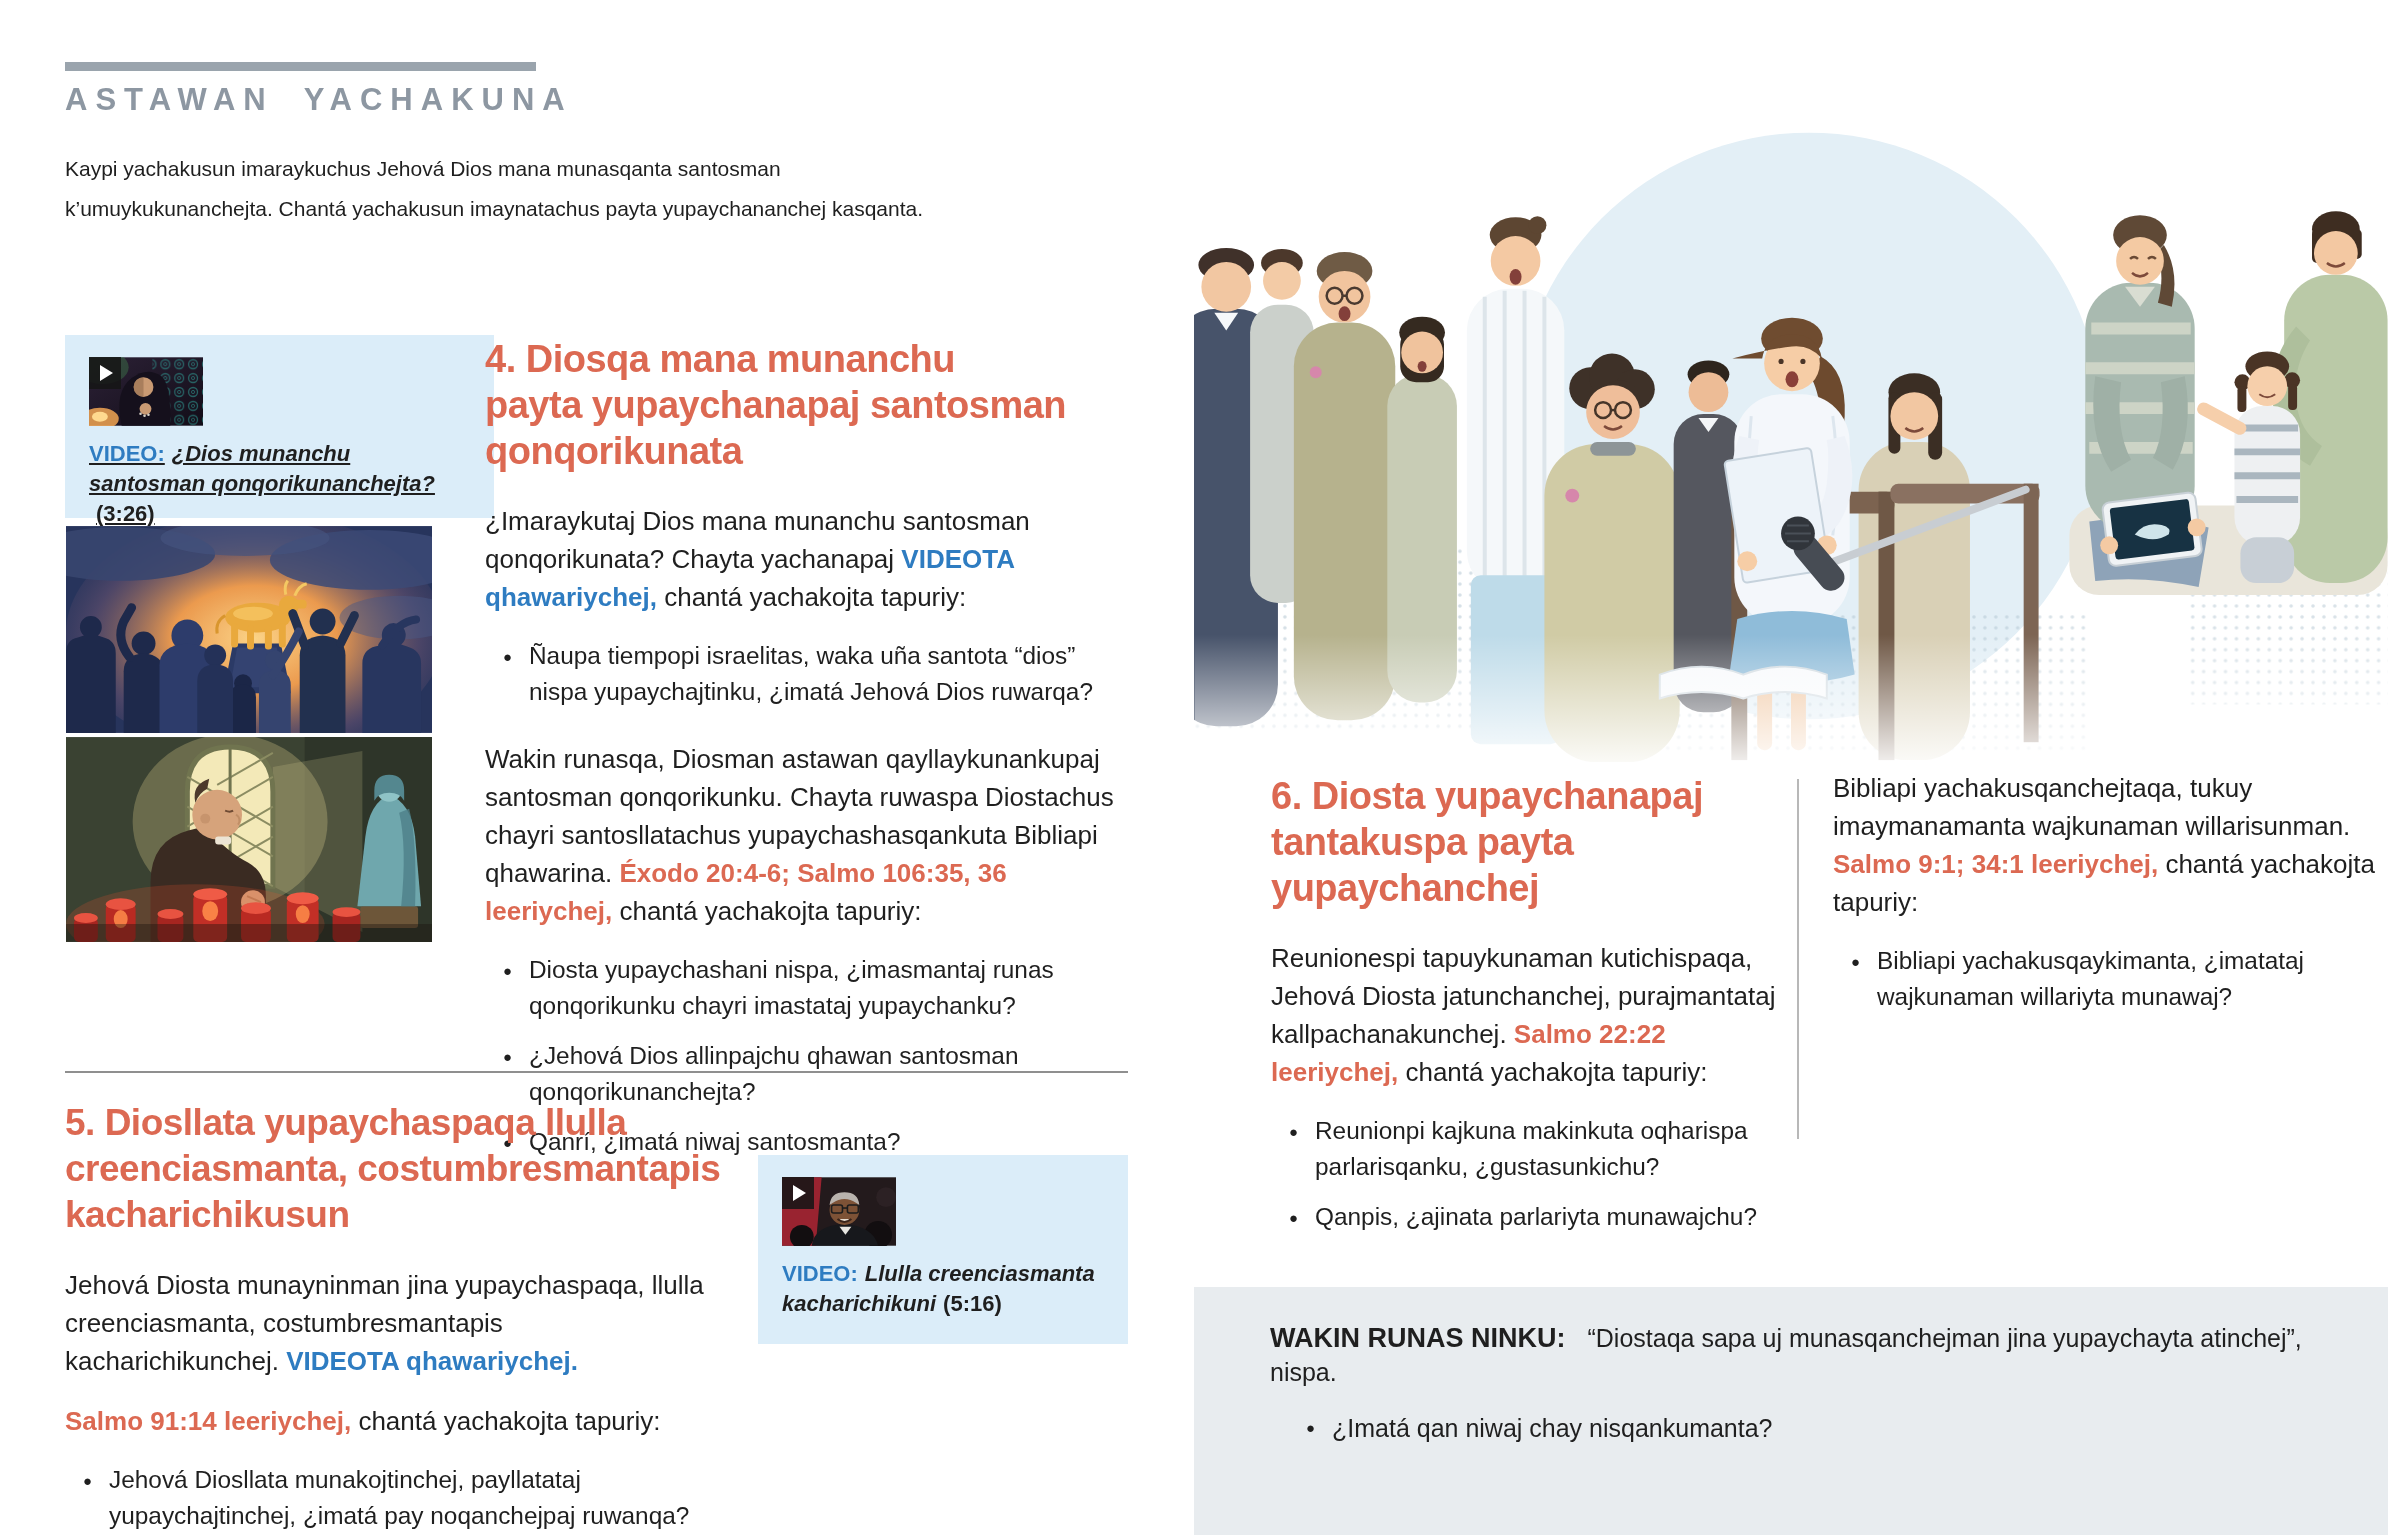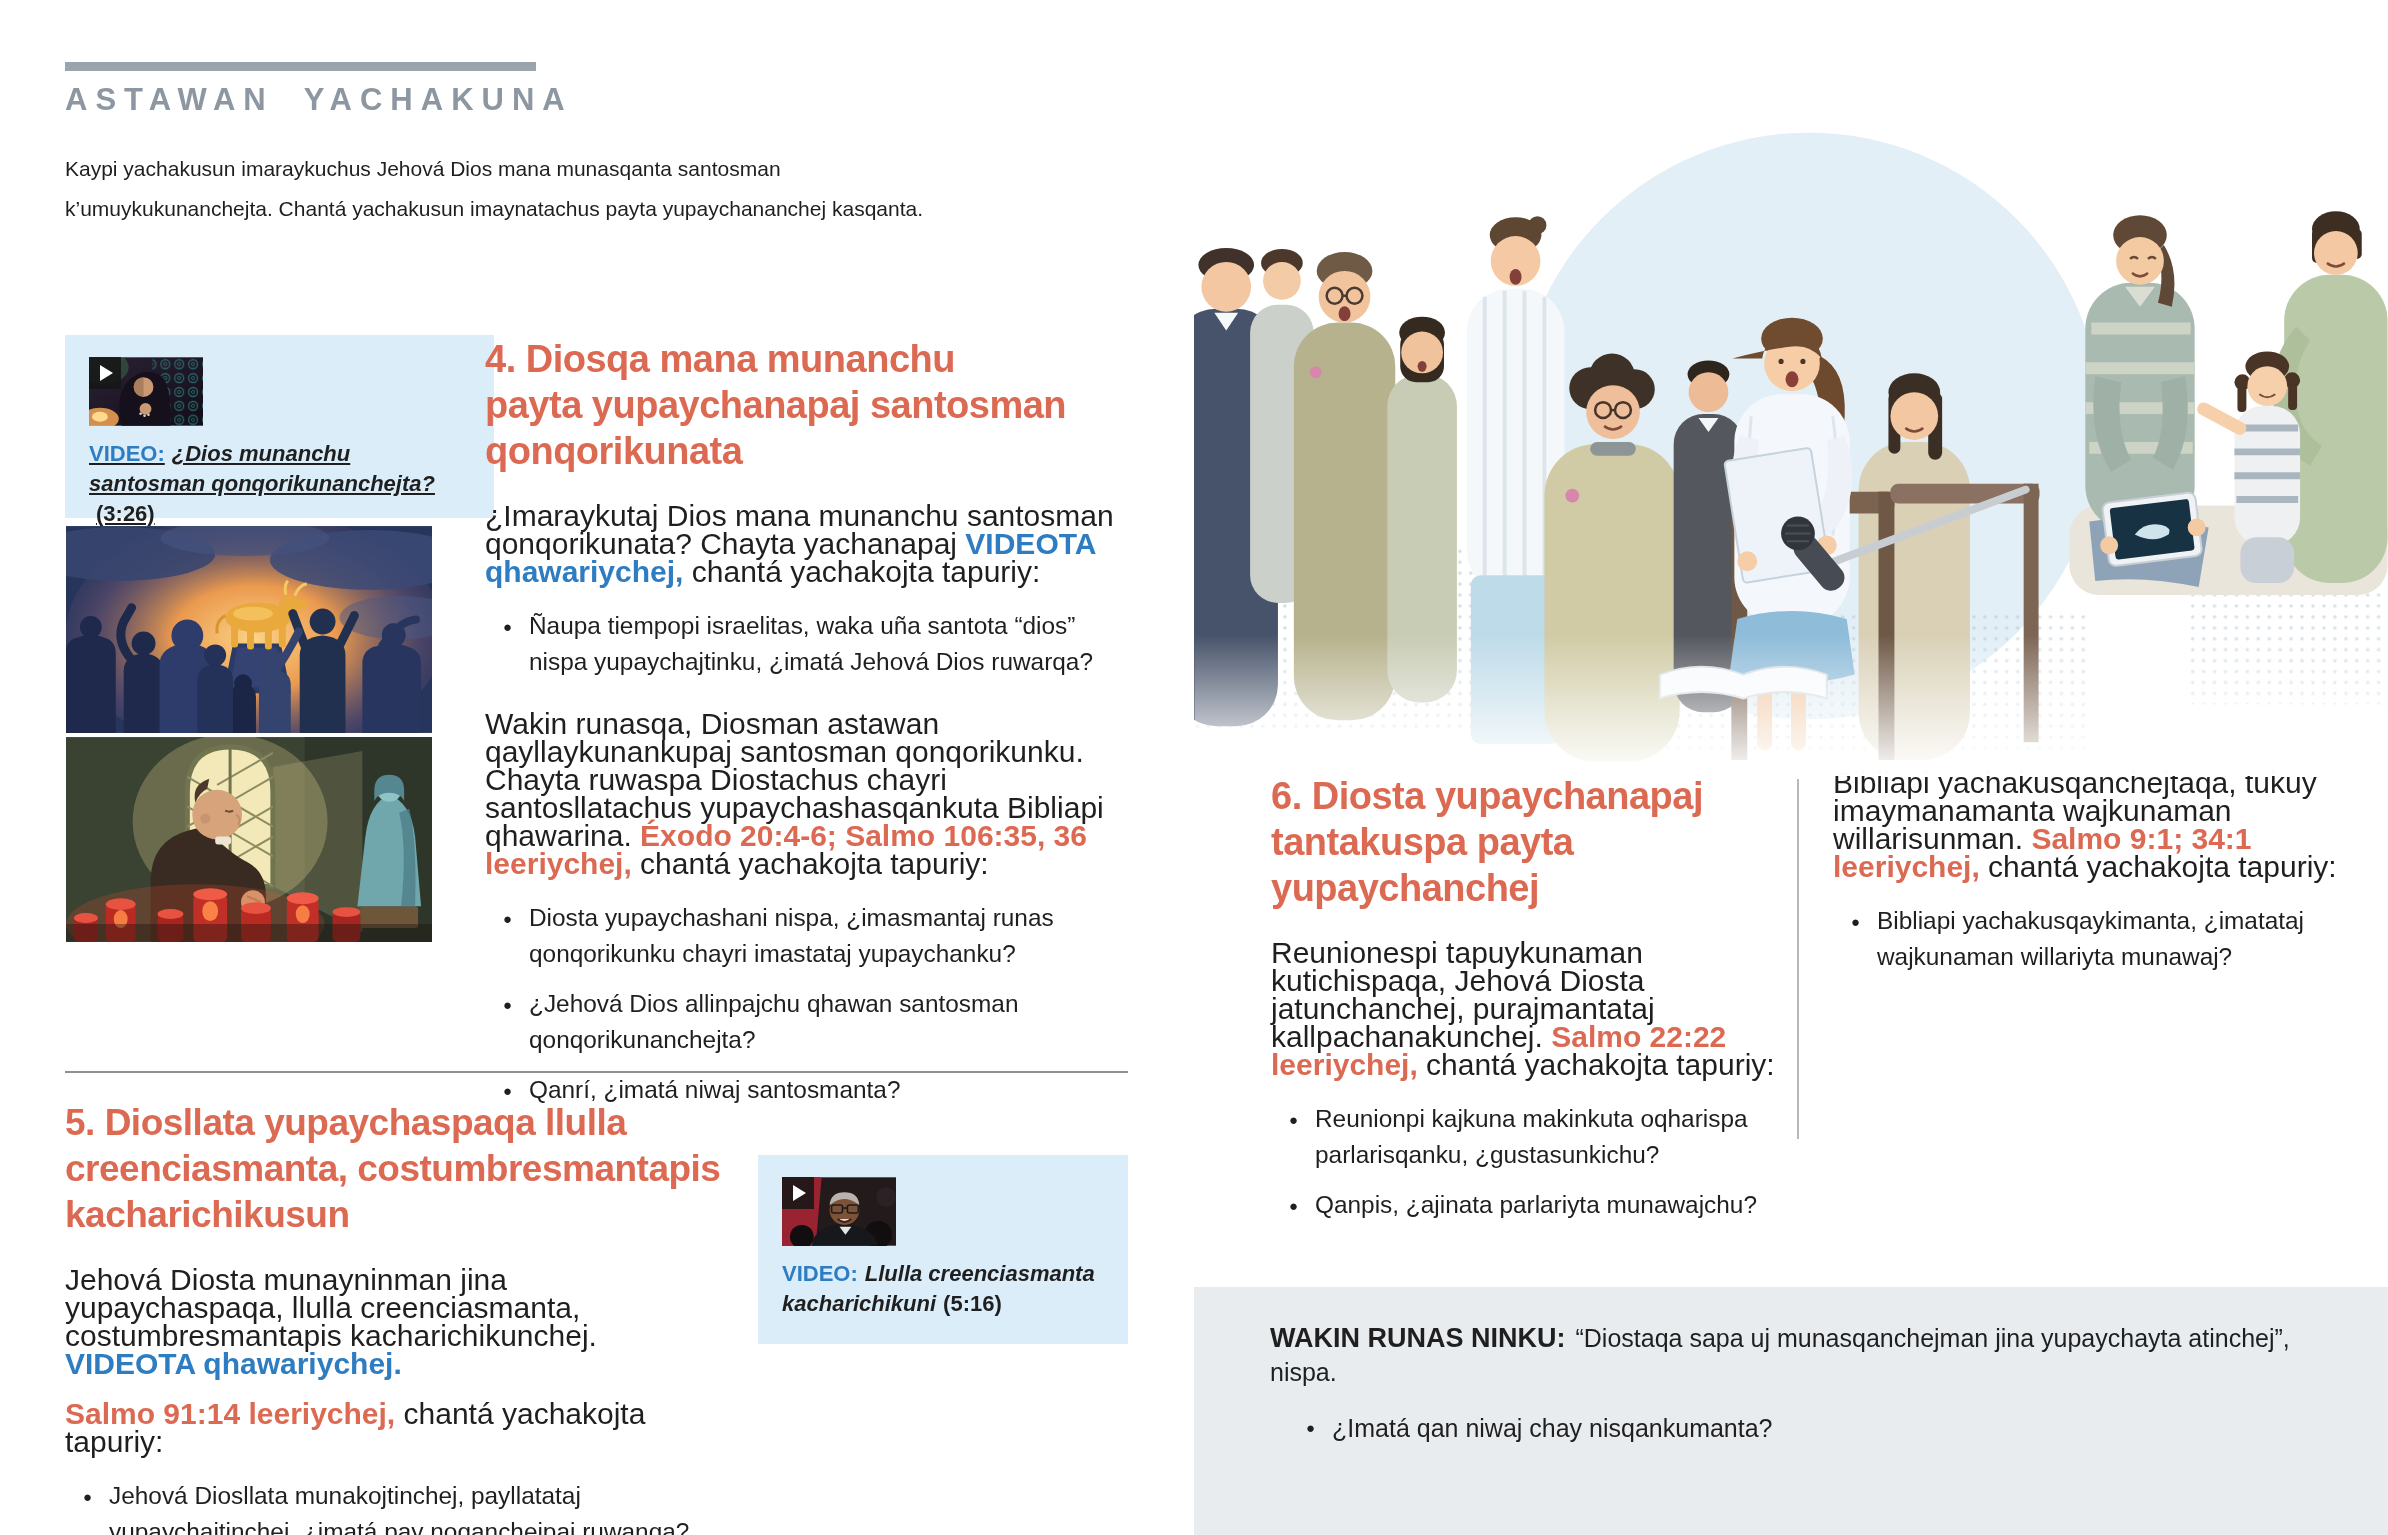--- a/index.html
+++ b/index.html
@@ -51,7 +51,7 @@
     letter-spacing:-0.5px;margin:0 0 28px 0;}
   .s5 h2{font-size:37px;}
   .s7 h2{font-size:36px;}
-  .col p{font-size:30px;line-height:28px;margin:0 0 22px 0;}
+  .col p{font-size:26px;line-height:38px;margin:0 0 22px 0;}
   .col ul{list-style:none;margin:4px 0 30px 0;padding:0 0 0 18px;}
   .col li{font-size:24.4px;line-height:36px;margin:0 0 14px 0;padding-left:26px;position:relative;}
   .col li::before{content:"●";position:absolute;left:0;top:1px;font-size:15px;}

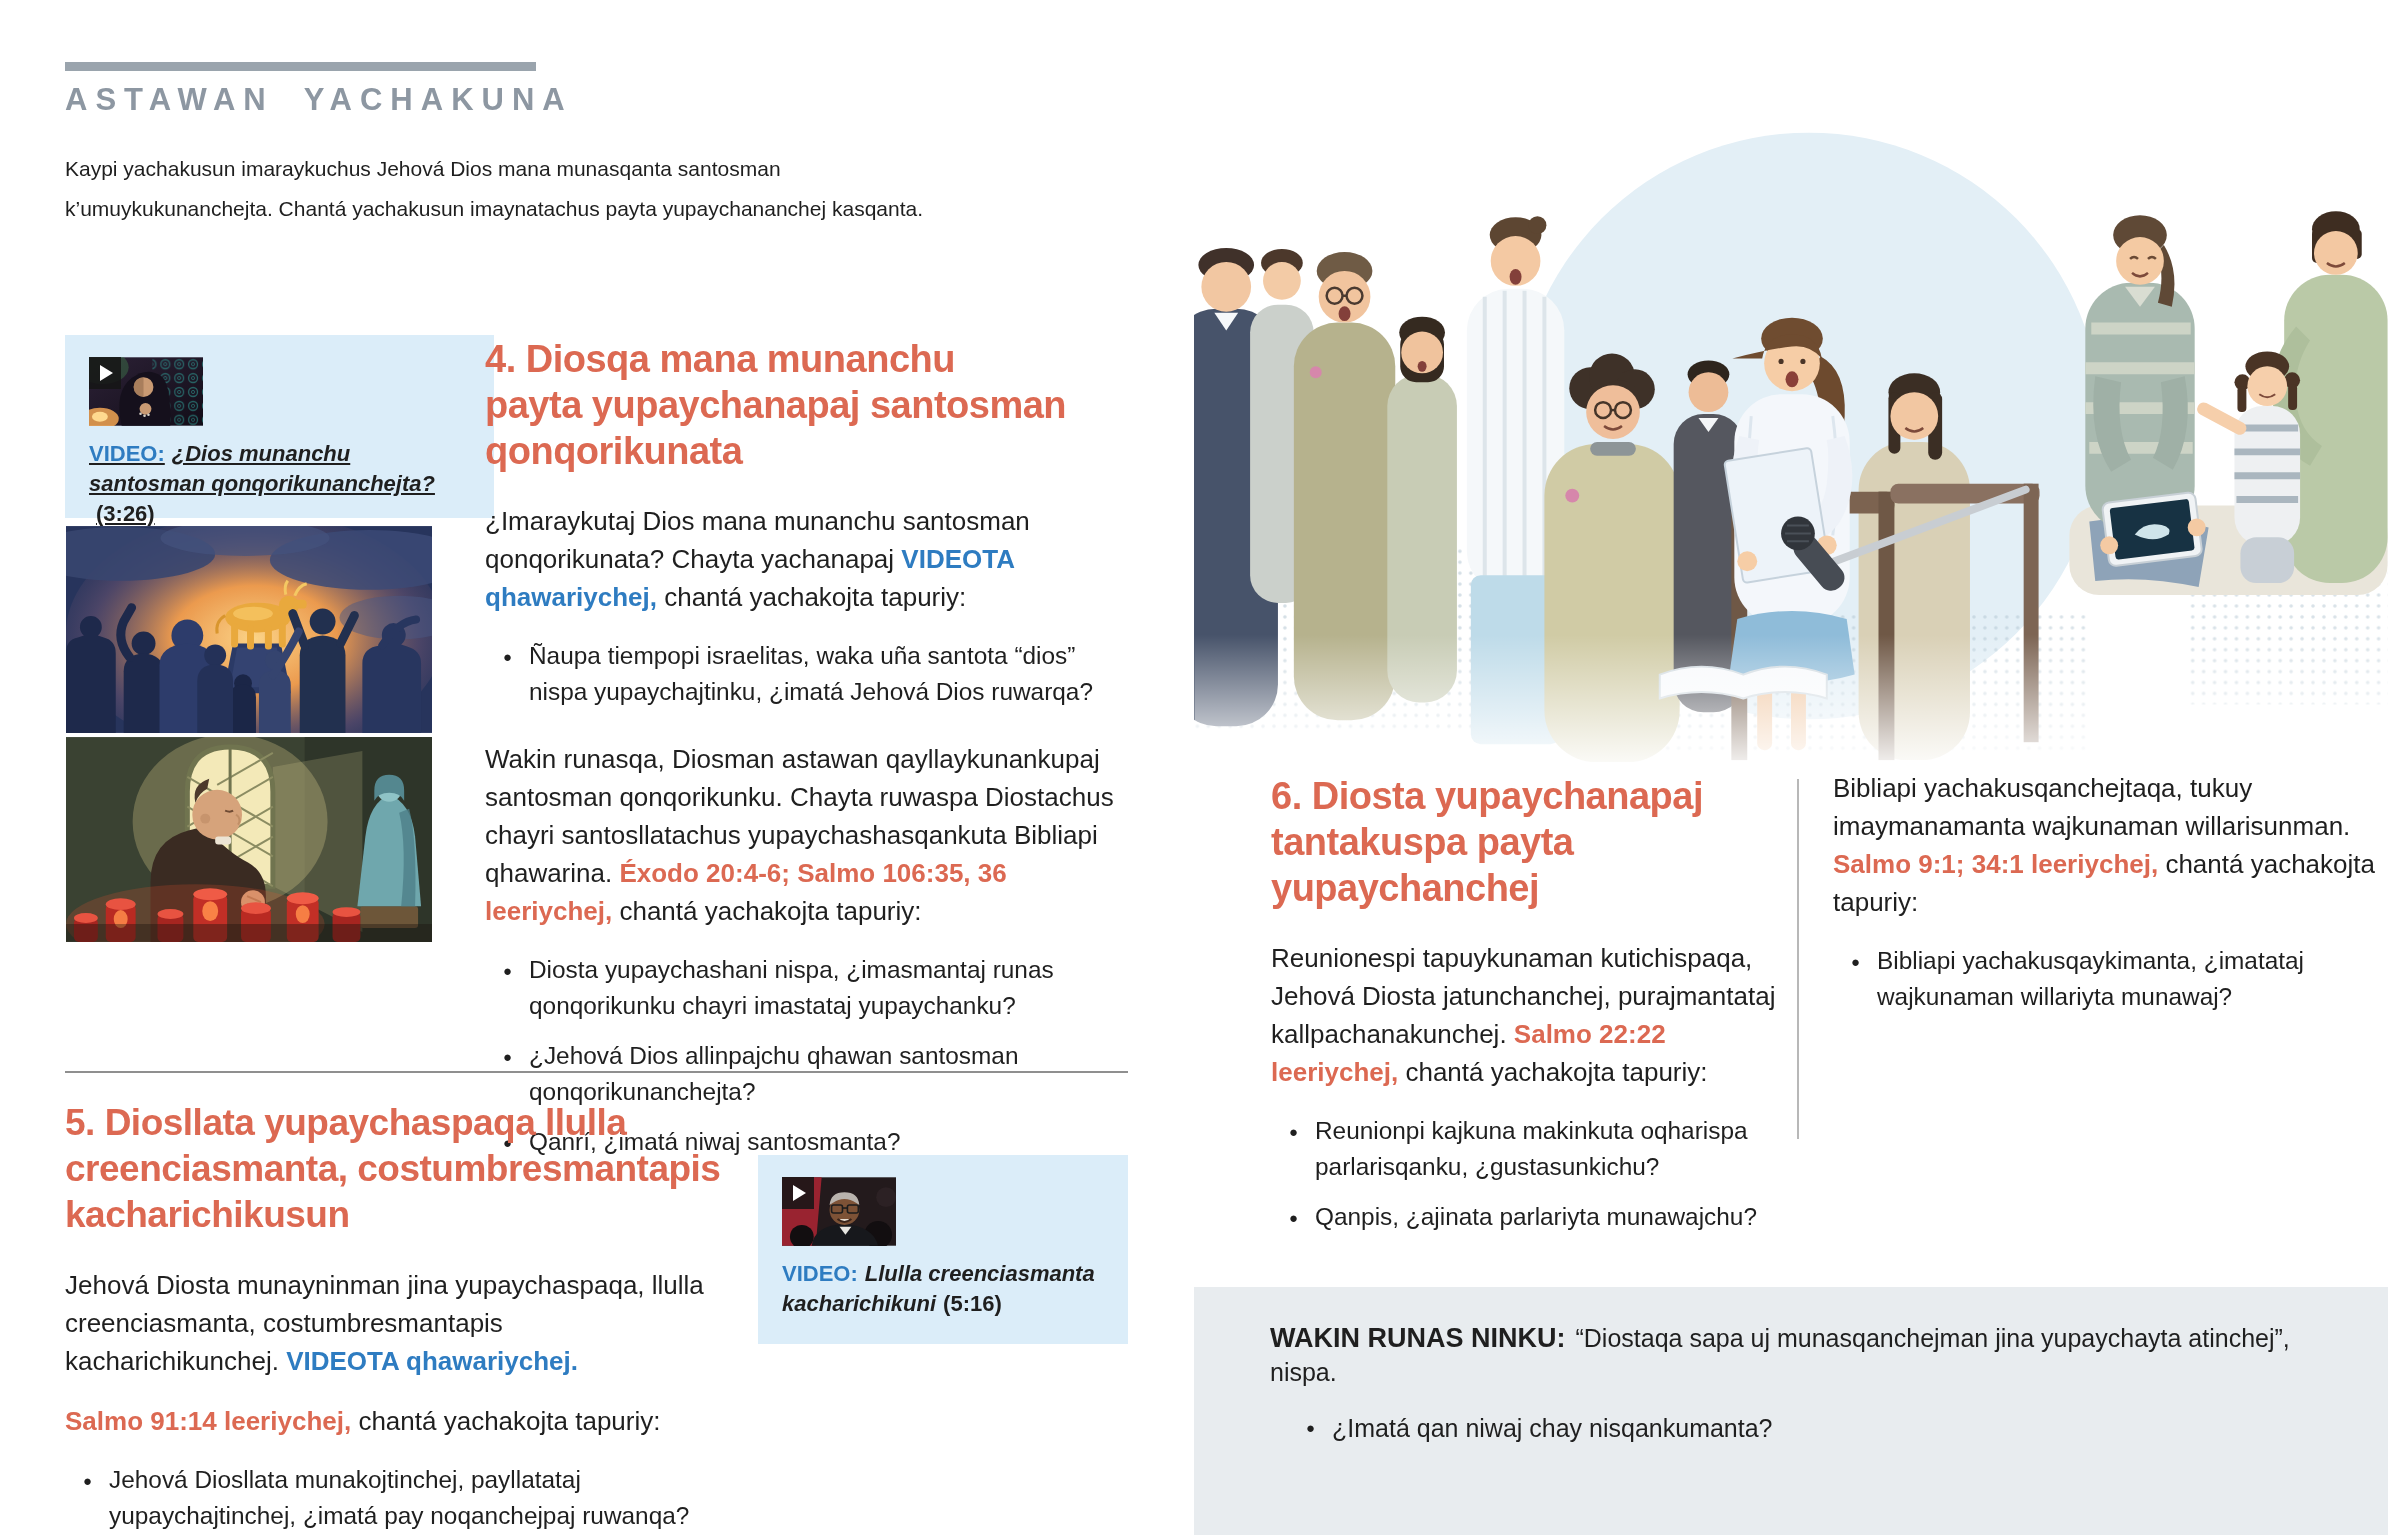--- a/index.html
+++ b/index.html
@@ -65,7 +65,7 @@
   .callout{position:absolute;left:1194px;top:1287px;width:1194px;height:249px;
     background:var(--callout-bg);padding:34px 60px 0 76px;}
   .callout .head{font-size:25px;line-height:34px;}
-  .clabel{font-weight:bold;font-size:27px;margin-right:10px;}
+  .clabel{font-weight:bold;font-size:27px;margin-right:22px;}
   .callout ul{list-style:none;margin:22px 0 0 0;padding:0 0 0 36px;}
   .callout li{font-size:25px;line-height:34px;padding-left:26px;position:relative;}
   .callout li::before{content:"●";position:absolute;left:0;top:0;font-size:15px;}

